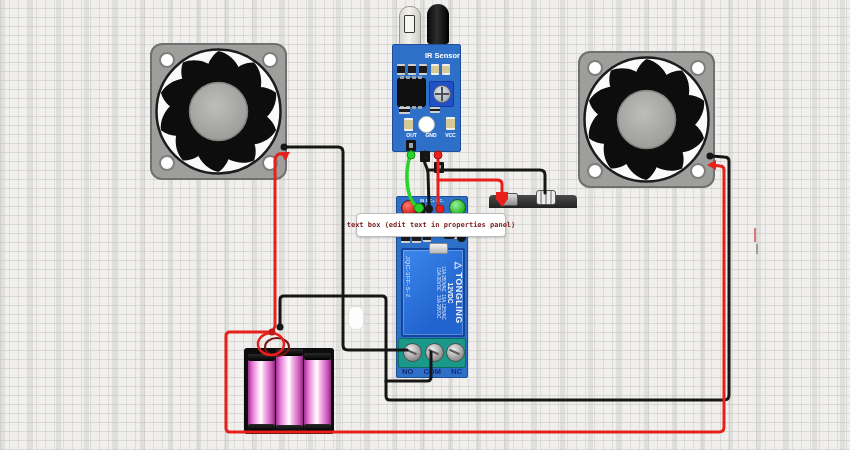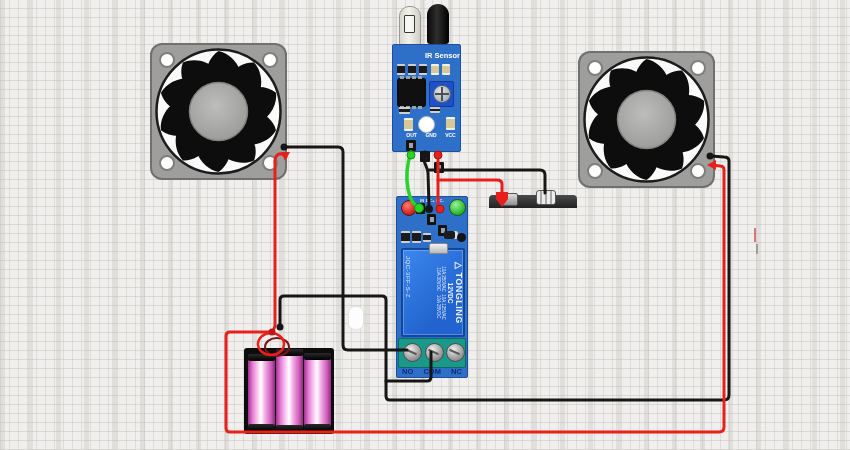--- a/index.html
+++ b/index.html
@@ -257,6 +257,9 @@
     </g>
   </svg>
 
+  <div class="abs note">
+    <span>text box (edit text in properties panel)</span>
+  </div>
 
 </div>
 

